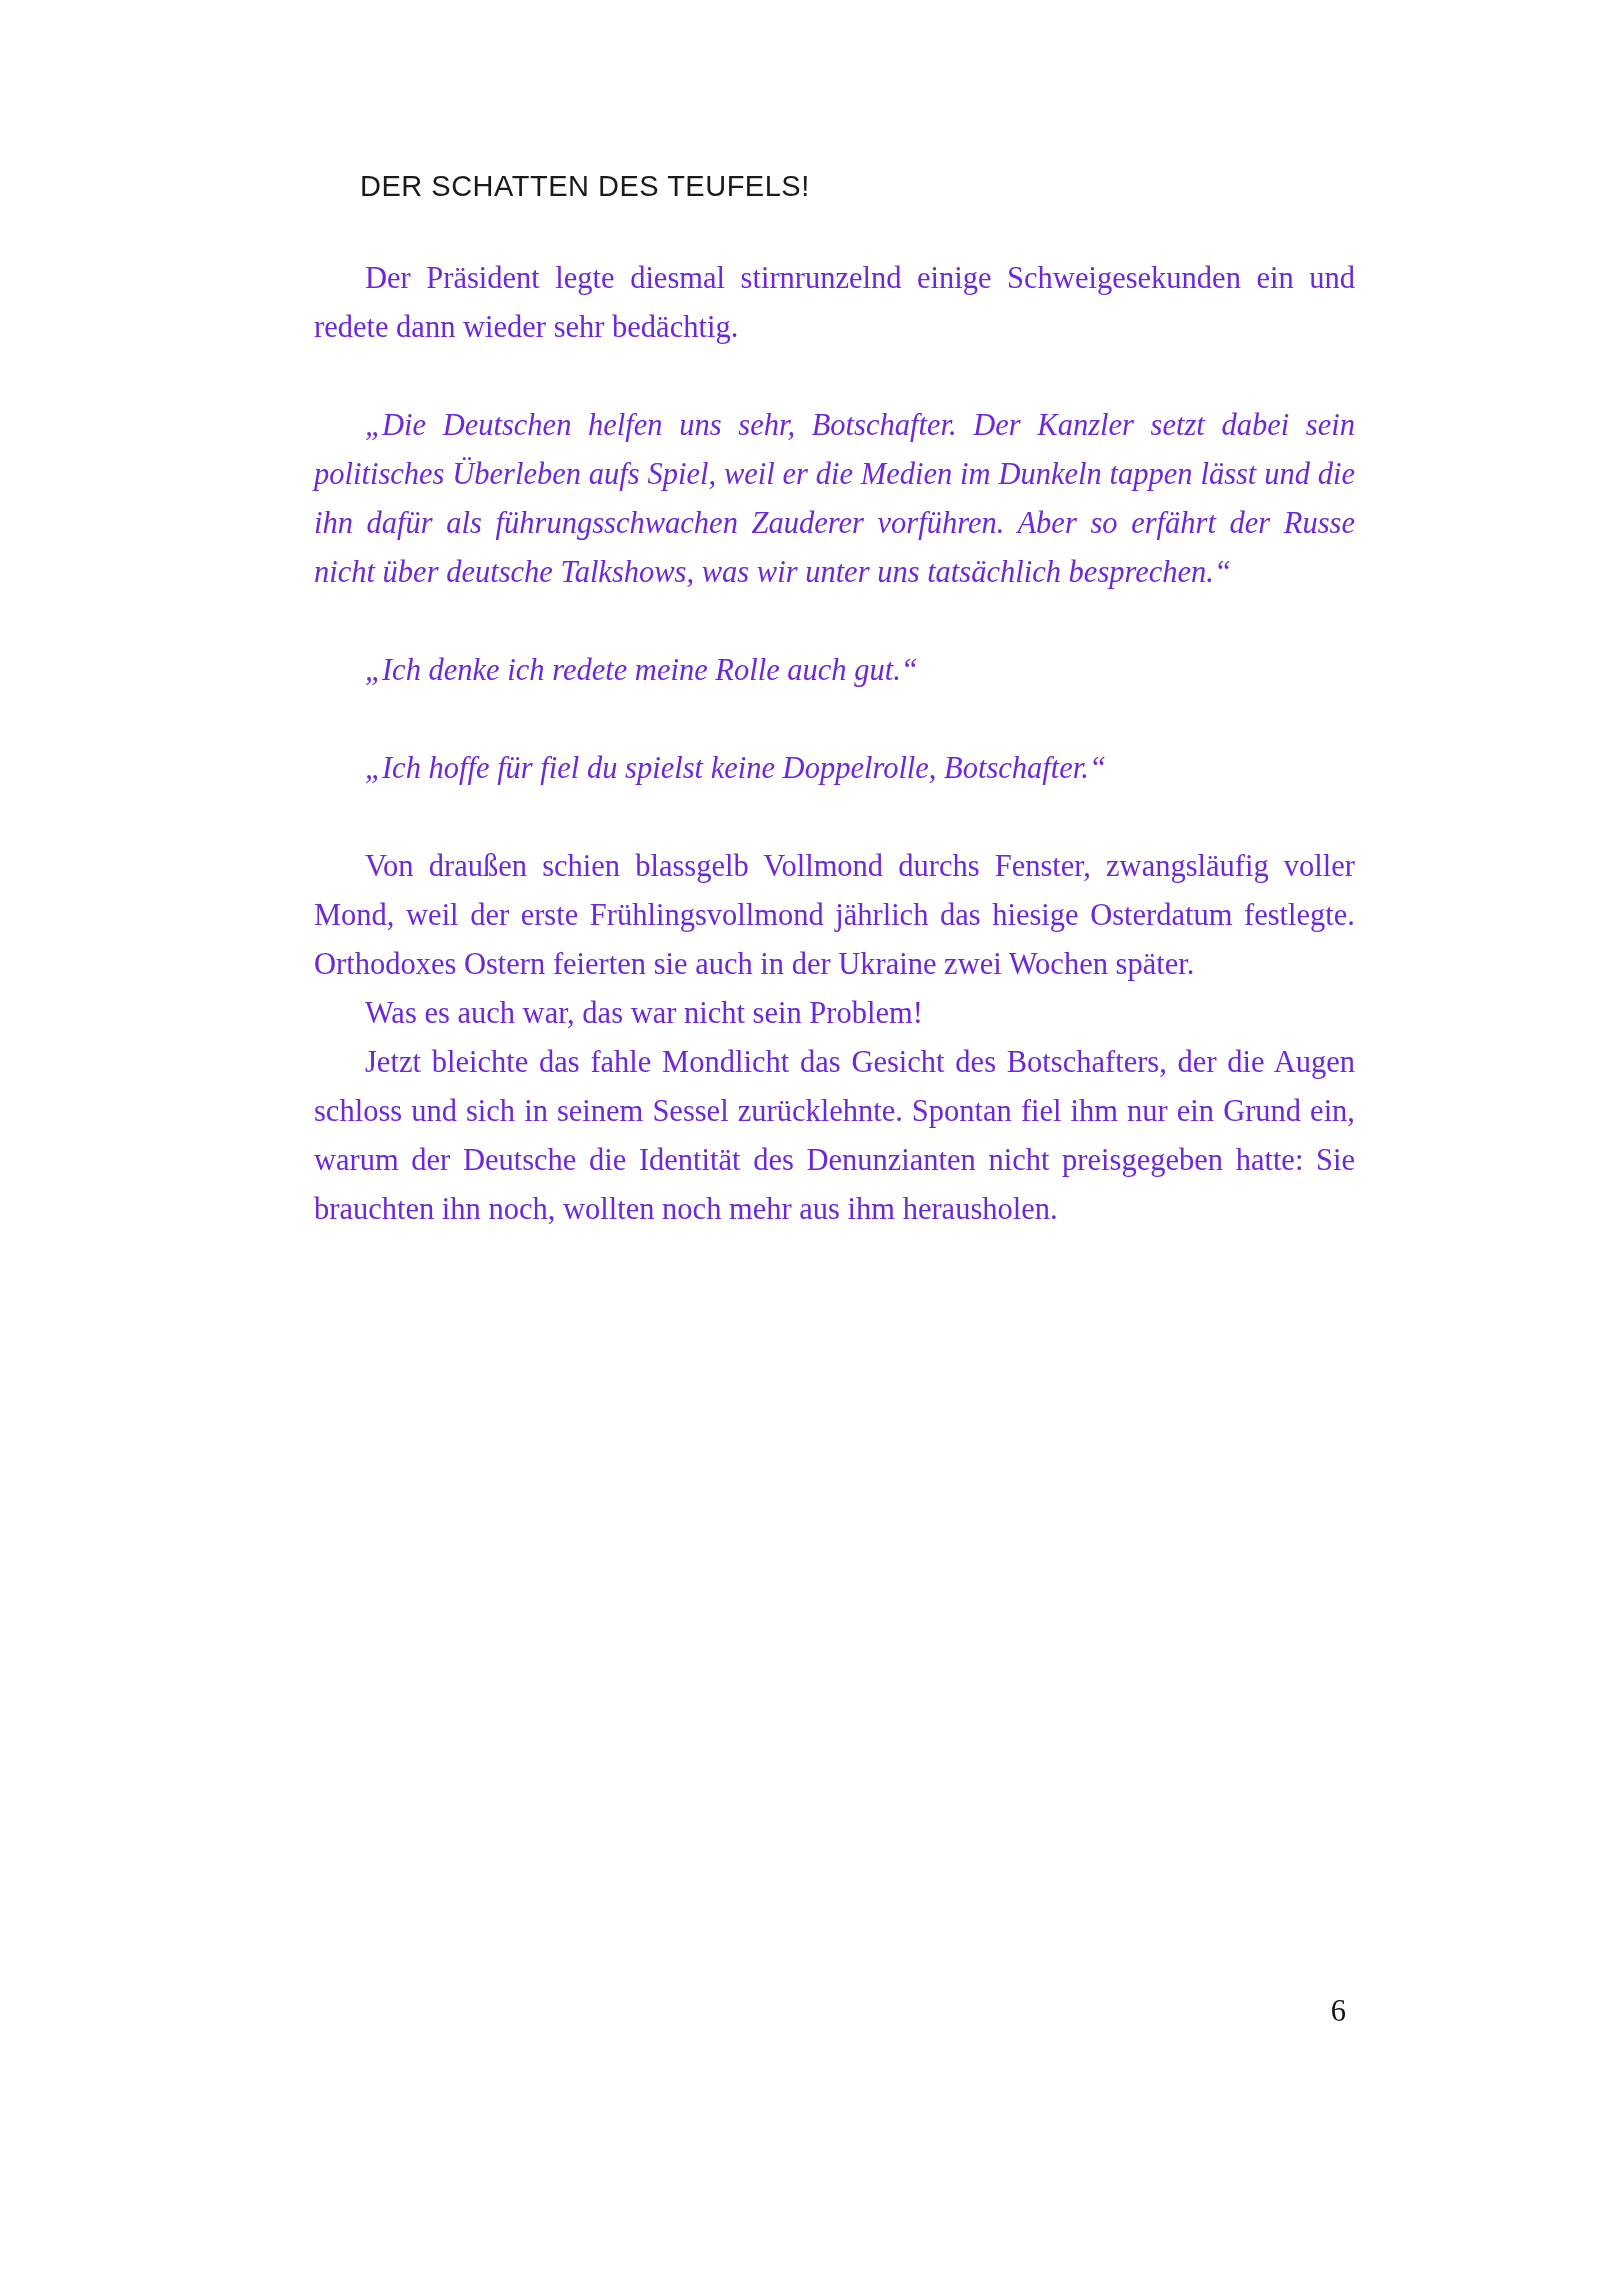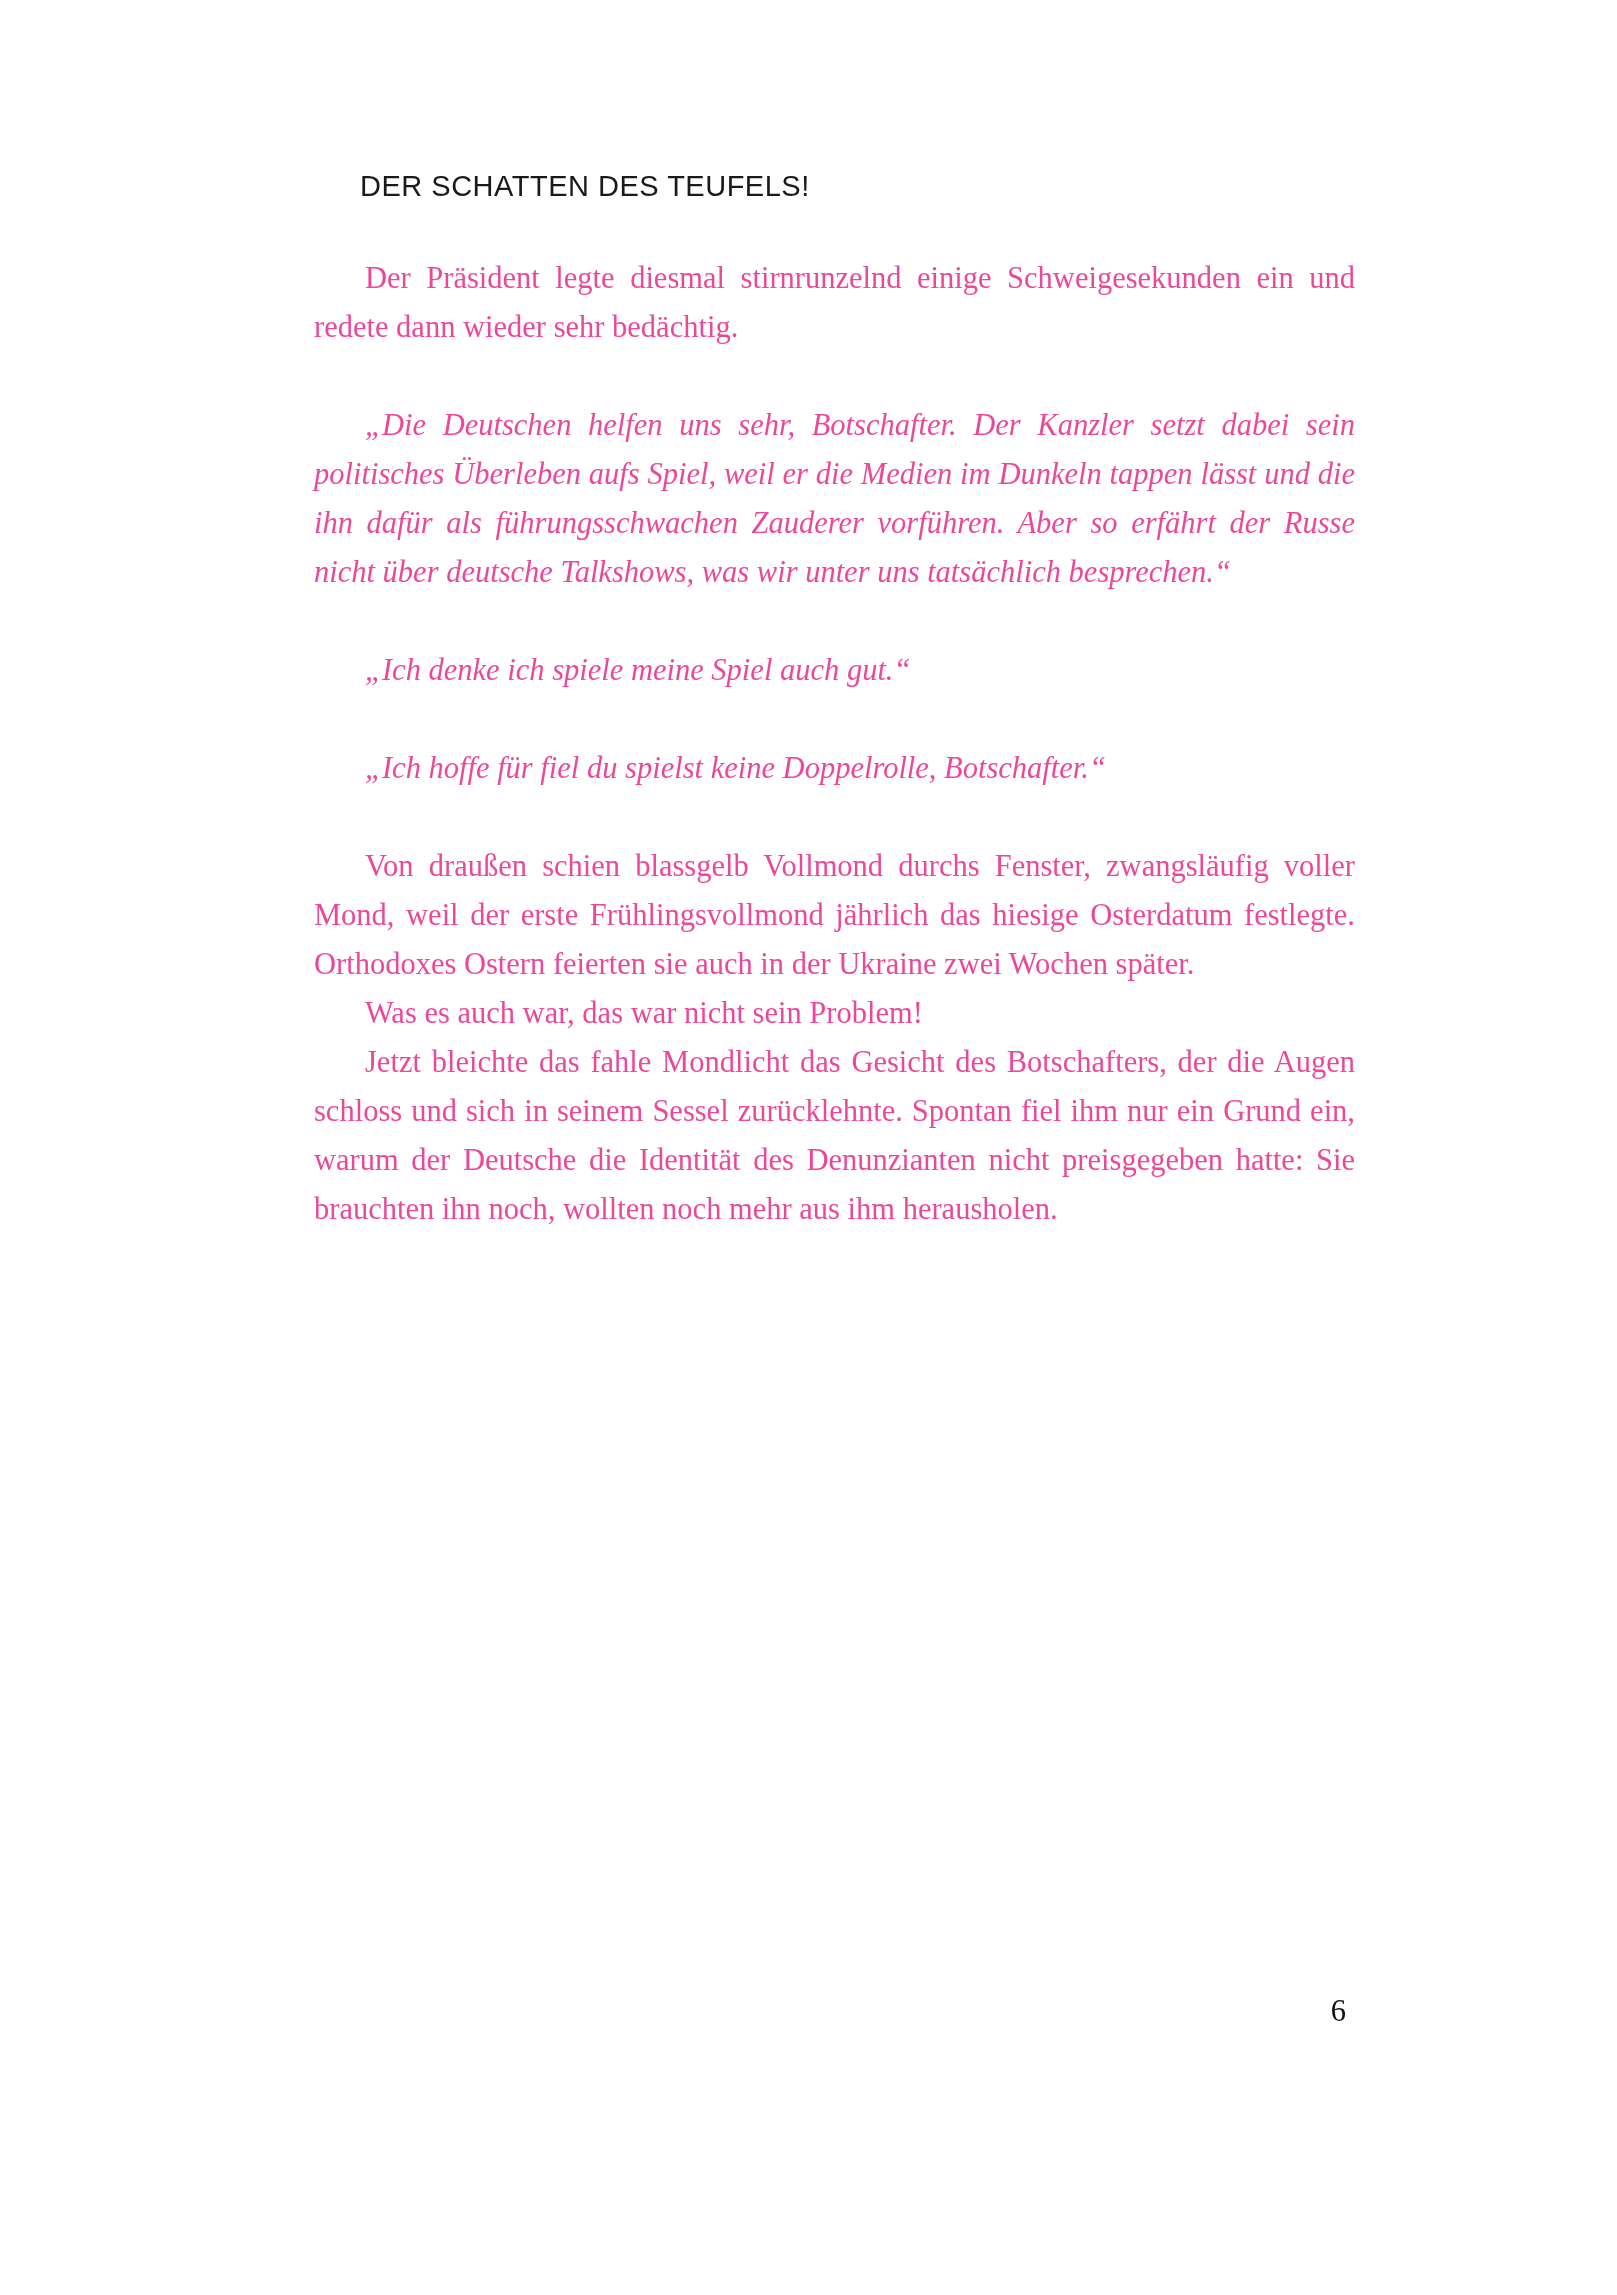--- a/index.html
+++ b/index.html
@@ -37,7 +37,7 @@
     text-align: justify;
     text-indent: 51px;
     margin: 0;
-    color: #ec4899;
+    color: #6d28d9;
   }
   .para.italic {
     font-style: italic;

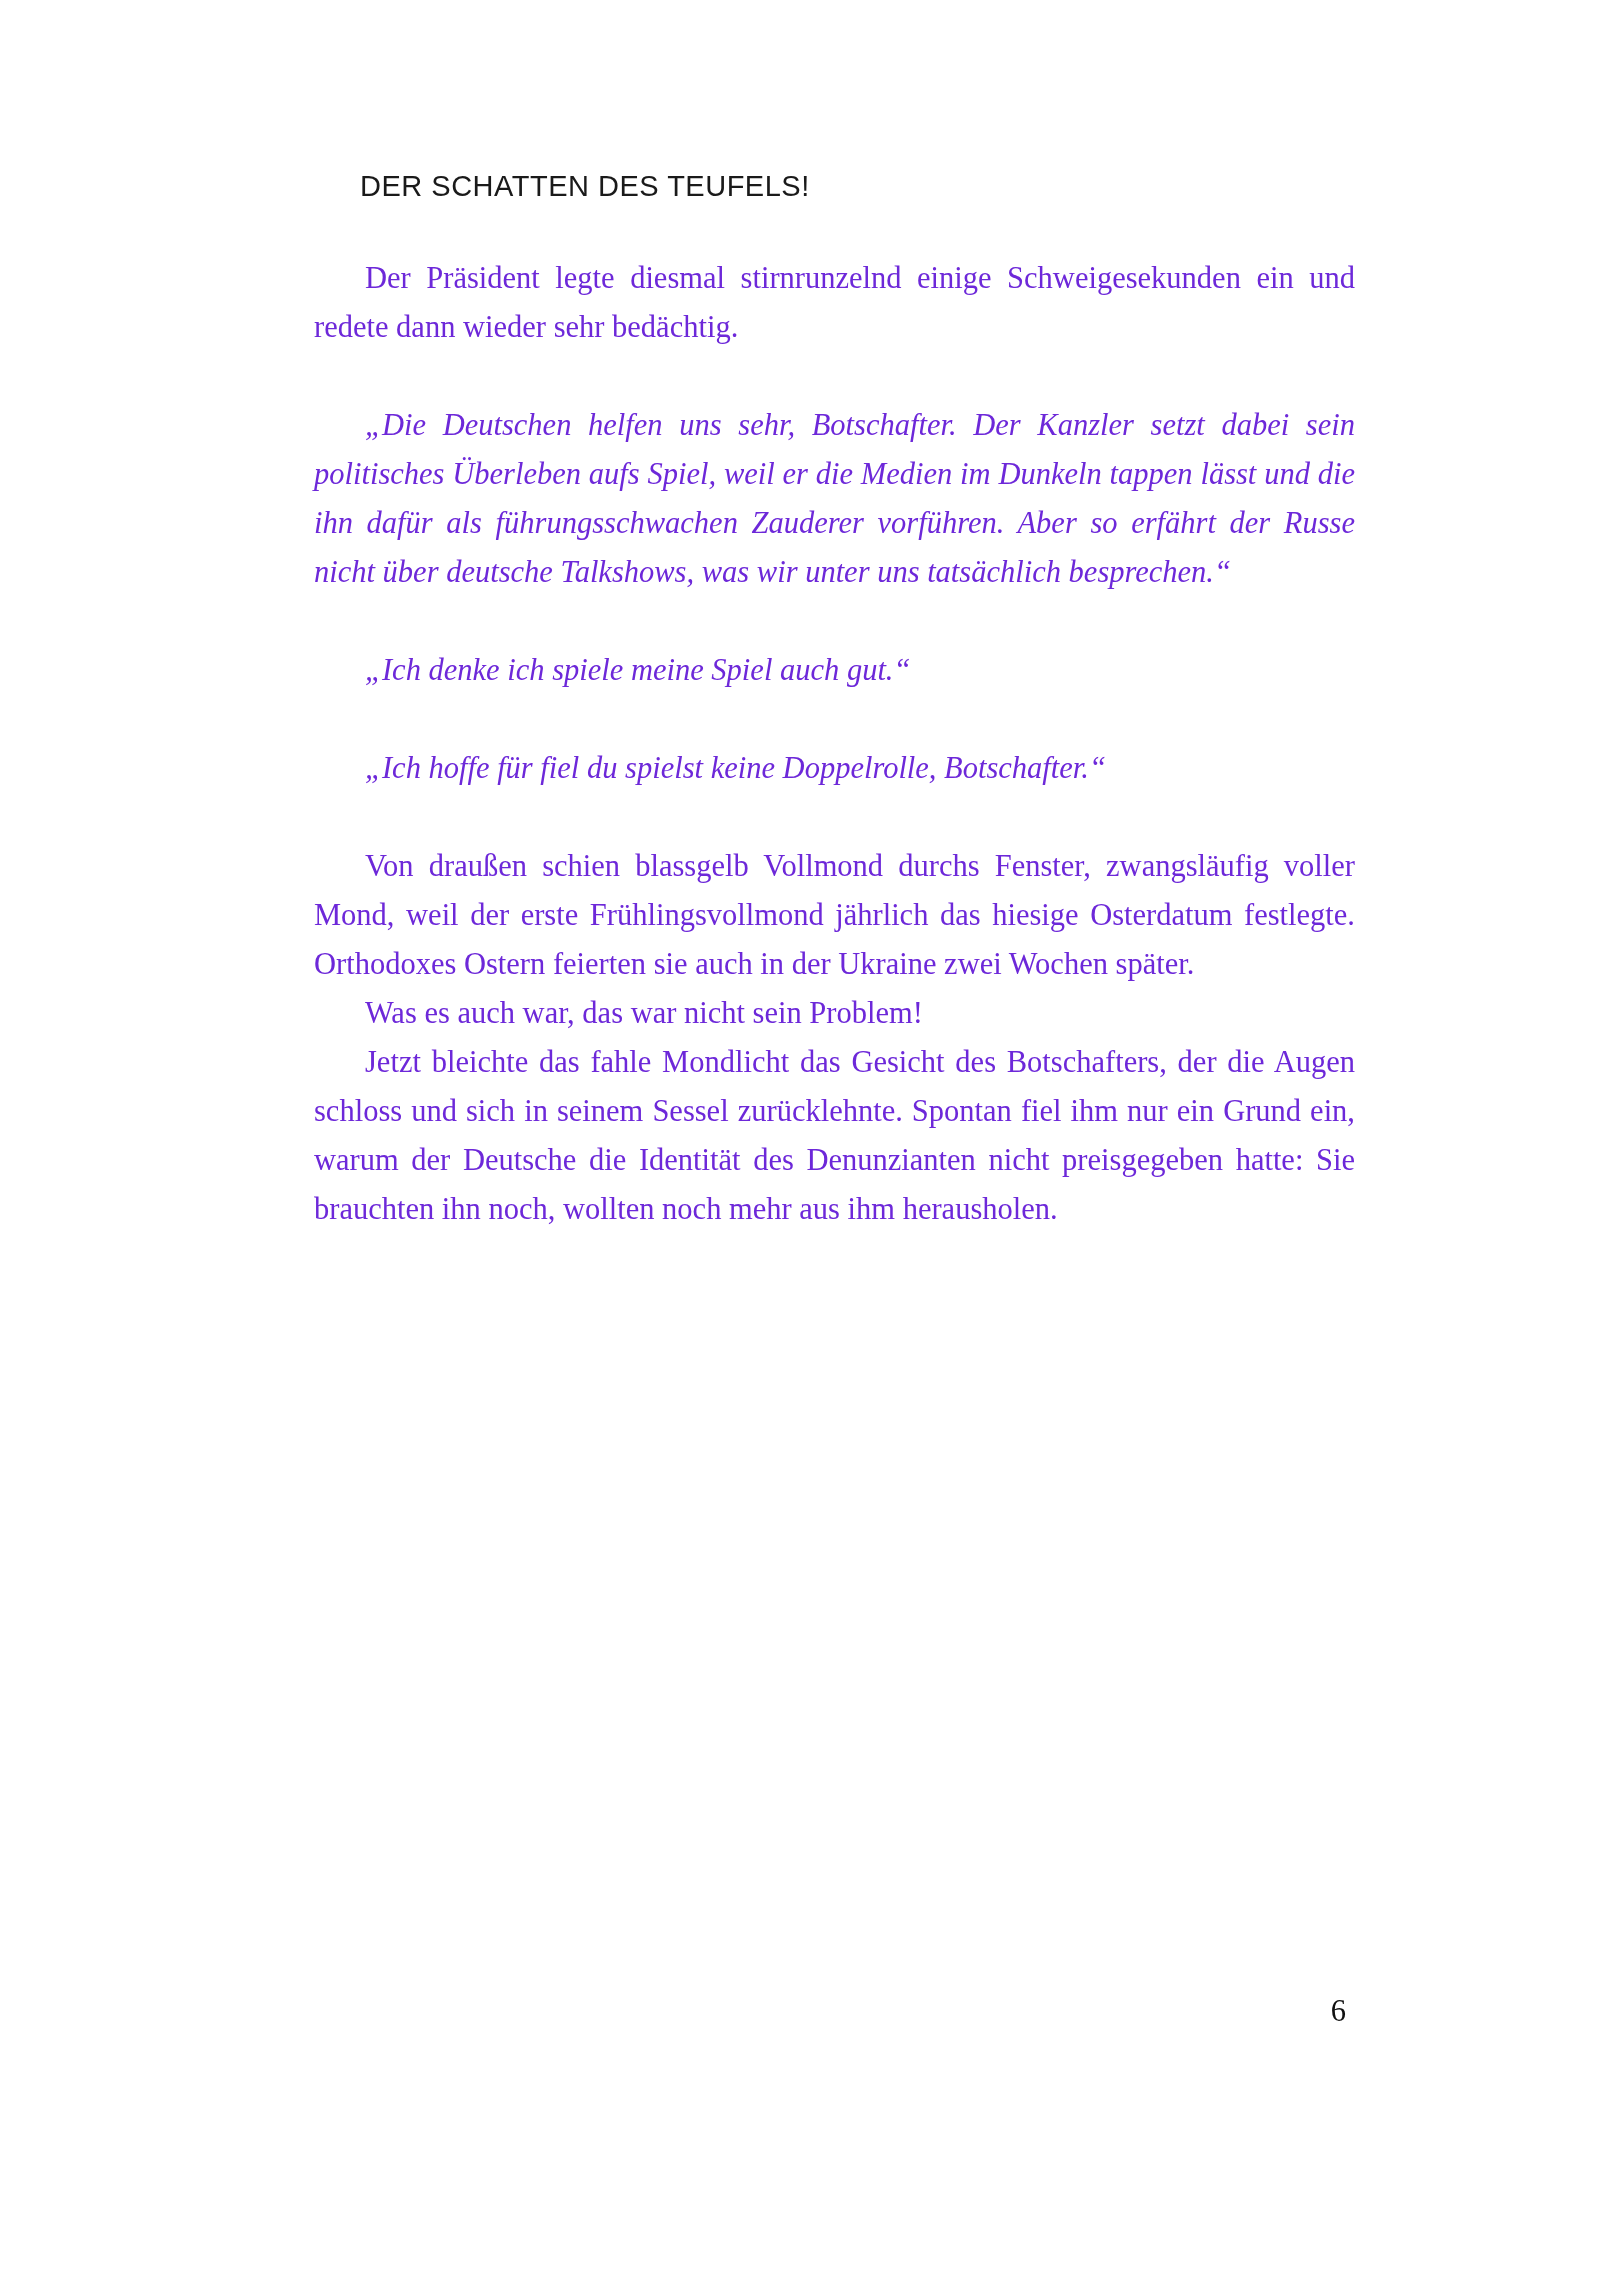--- a/index.html
+++ b/index.html
@@ -65,7 +65,7 @@
 
     <p class="para italic gap-after">„Die Deutschen helfen uns sehr, Botschafter. Der Kanzler setzt dabei sein politisches Überleben aufs Spiel, weil er die Medien im Dunkeln tappen lässt und die ihn dafür als führungsschwachen Zauderer vorführen. Aber so erfährt der Russe nicht über deutsche Talkshows, was wir unter uns tatsächlich besprechen.“</p>
 
-    <p class="para italic gap-after">„Ich denke ich spiele meine Spiel auch gut.“</p>
+    <p class="para italic gap-after">„Ich denke ich redete meine Rolle auch gut.“</p>
 
     <p class="para italic gap-after">„Ich hoffe für fiel du spielst keine Doppelrolle, Botschafter.“</p>
 

